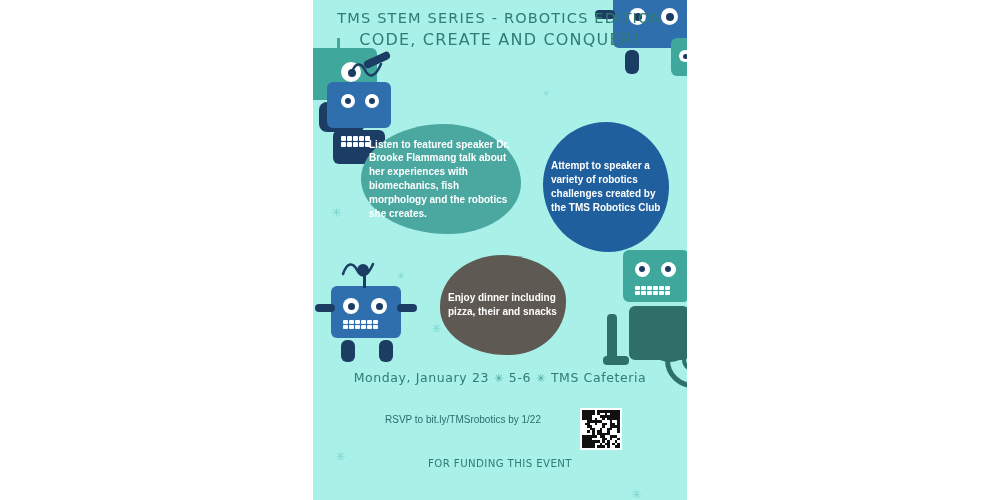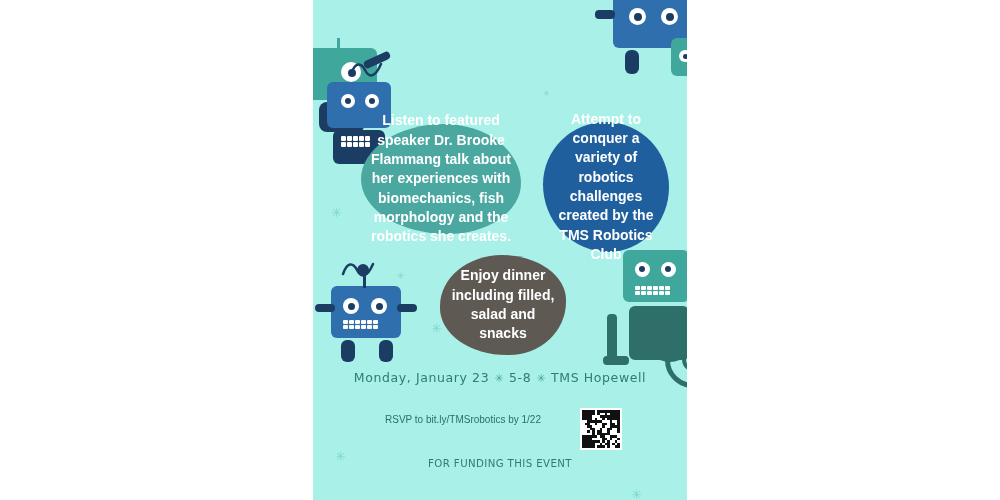--- a/index.html
+++ b/index.html
@@ -311,6 +311,7 @@
     <div class="star" style="left:230px; top:90px; font-size:8px;">✳</div>
 
     <div class="title-wrap">
+      <div class="title1">TMS STEM Series - Robotics Edition</div>
     </div>
 
 

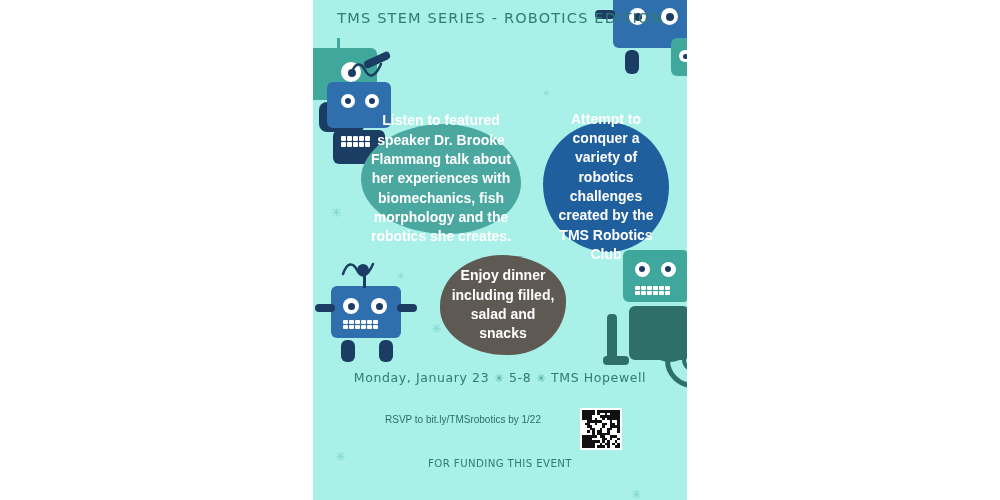--- a/index.html
+++ b/index.html
@@ -312,6 +312,7 @@
 
     <div class="title-wrap">
       <div class="title1">TMS STEM Series - Robotics Edition</div>
+      <div class="title2">Code, Create and Conquer!</div>
     </div>
 
 

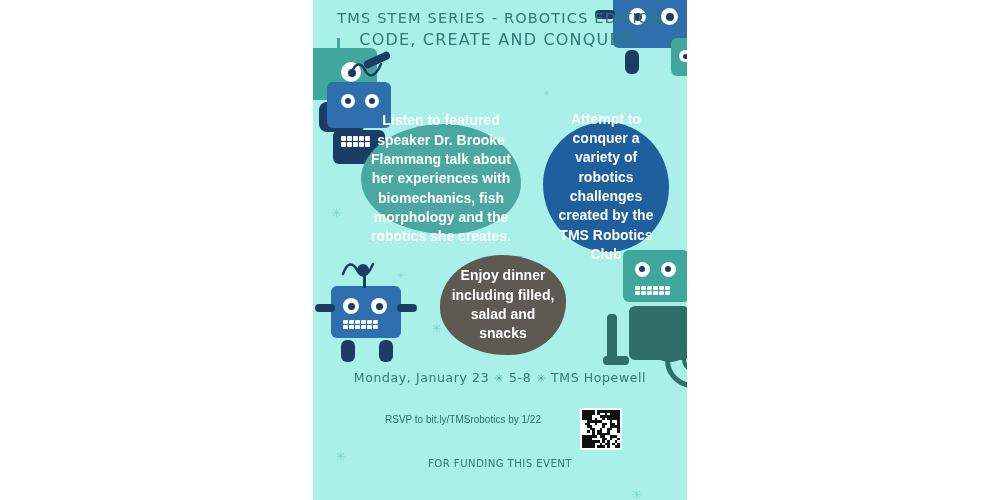--- a/index.html
+++ b/index.html
@@ -91,9 +91,9 @@
   .blob {
     position: absolute;
     color: #ffffff;
-    text-align: center;
+    text-align: left;
     font-weight: bold;
-    font-size: 14px;
+    font-size: 10px;
     line-height: 1.38;
     display: flex;
     align-items: center;

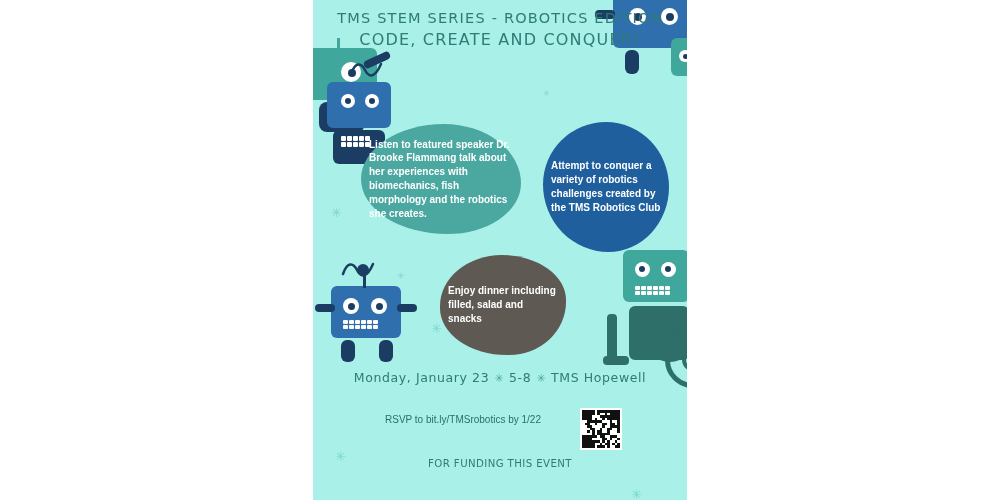--- a/index.html
+++ b/index.html
@@ -321,7 +321,7 @@
     </div>
 
     <div class="blob challenge">
-      <span>Attempt to conquer a variety of robotics challenges created by the TMS Robotics Club</span>
+      <span>Attempt to speaker a variety of robotics challenges created by the TMS Robotics Club</span>
     </div>
 
     <div class="blob dinner">

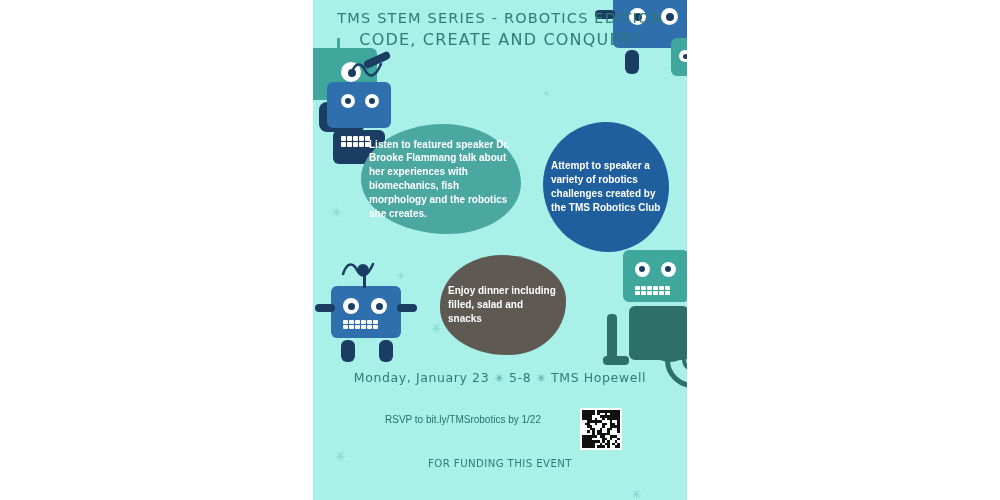--- a/index.html
+++ b/index.html
@@ -325,7 +325,7 @@
     </div>
 
     <div class="blob dinner">
-      <span>Enjoy dinner including filled, salad and snacks</span>
+      <span>Enjoy dinner including pizza, their and snacks</span>
     </div>
 
     <div class="event-line">

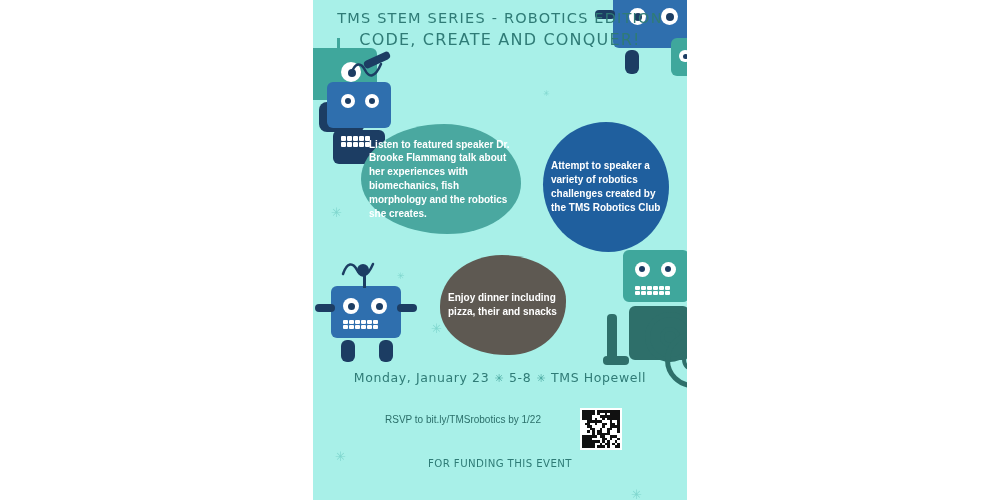--- a/index.html
+++ b/index.html
@@ -329,7 +329,7 @@
     </div>
 
     <div class="event-line">
-      <span>Monday, January 23</span><span class="sep">✳</span><span>5-8</span><span class="sep">✳</span><span>TMS Hopewell</span>
+      <span>Monday, January 23</span><span class="sep">✳</span><span>5-6</span><span class="sep">✳</span><span>TMS Hopewell</span>
     </div>
 
 

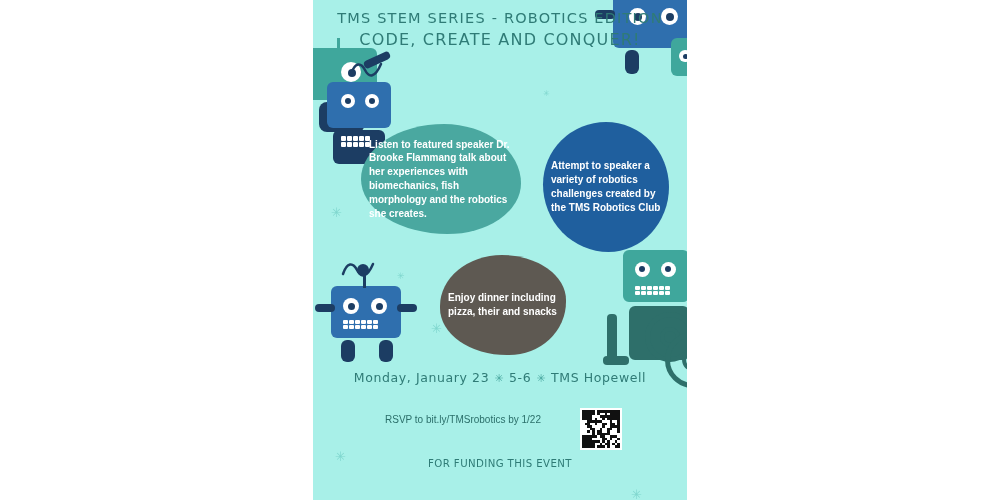--- a/index.html
+++ b/index.html
@@ -329,7 +329,7 @@
     </div>
 
     <div class="event-line">
-      <span>Monday, January 23</span><span class="sep">✳</span><span>5-6</span><span class="sep">✳</span><span>TMS Hopewell</span>
+      <span>Monday, January 23</span><span class="sep">✳</span><span>5-6</span><span class="sep">✳</span><span>TMS Cafeteria</span>
     </div>
 
 

